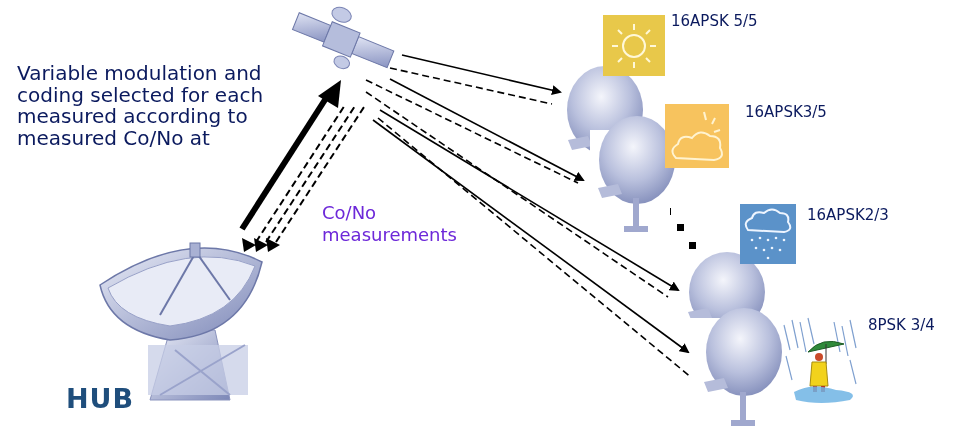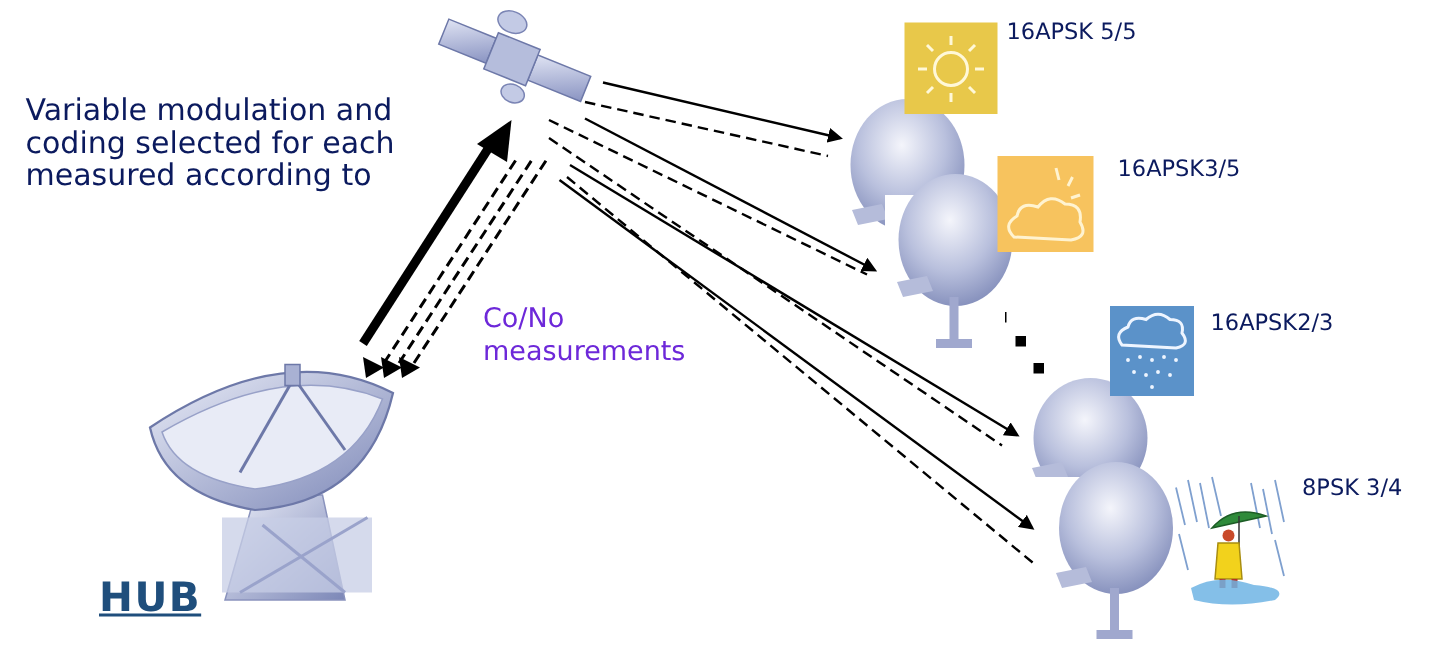--- a/index.html
+++ b/index.html
@@ -180,6 +180,7 @@
   <div>Variable modulation and</div>
   <div>coding selected for each</div>
   <div>measured according to</div>
+  <div>measured Co/No at</div>
 </div>
 
 <div class="txt" id="cono-label">

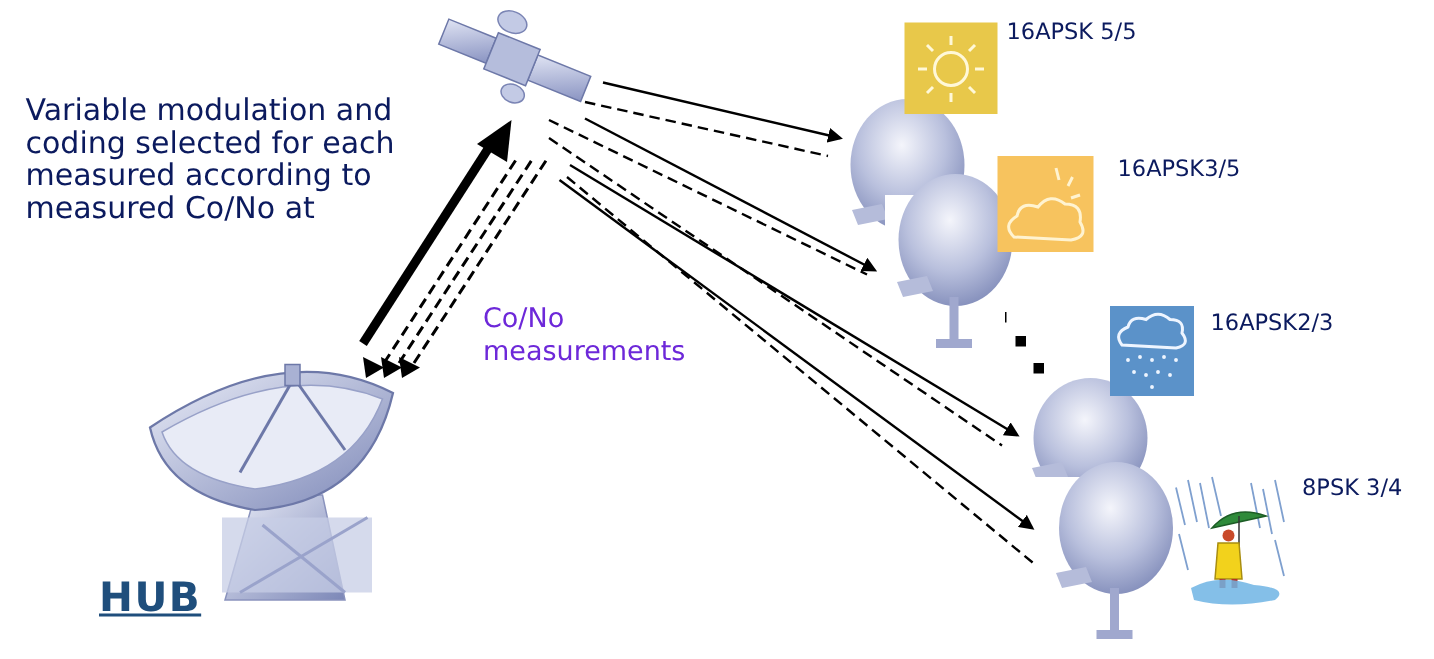--- a/index.html
+++ b/index.html
@@ -8,7 +8,7 @@
   #description { left:17px; top:63px; font-size:20px; line-height:21.5px; width:280px; }
   #description div { white-space:nowrap; }
   #cono-label { left:322px; top:202px; font-size:18px; line-height:22px; color:#6d28d9; white-space:nowrap; }
-  #hub-label { left:66px; top:383px; font-size:27px; font-weight:bold; color:#1f4e7c; letter-spacing:1px;text-decoration:underline; }
+  #hub-label { left:66px; top:383px; font-size:27px; font-weight:bold; color:#1f4e7c; letter-spacing:1px; }
   .modcod { position:absolute; font-size:15px; color:#0b1a5e; white-space:nowrap; }
   #diagram { position:absolute; left:0; top:0; }
 </style>

